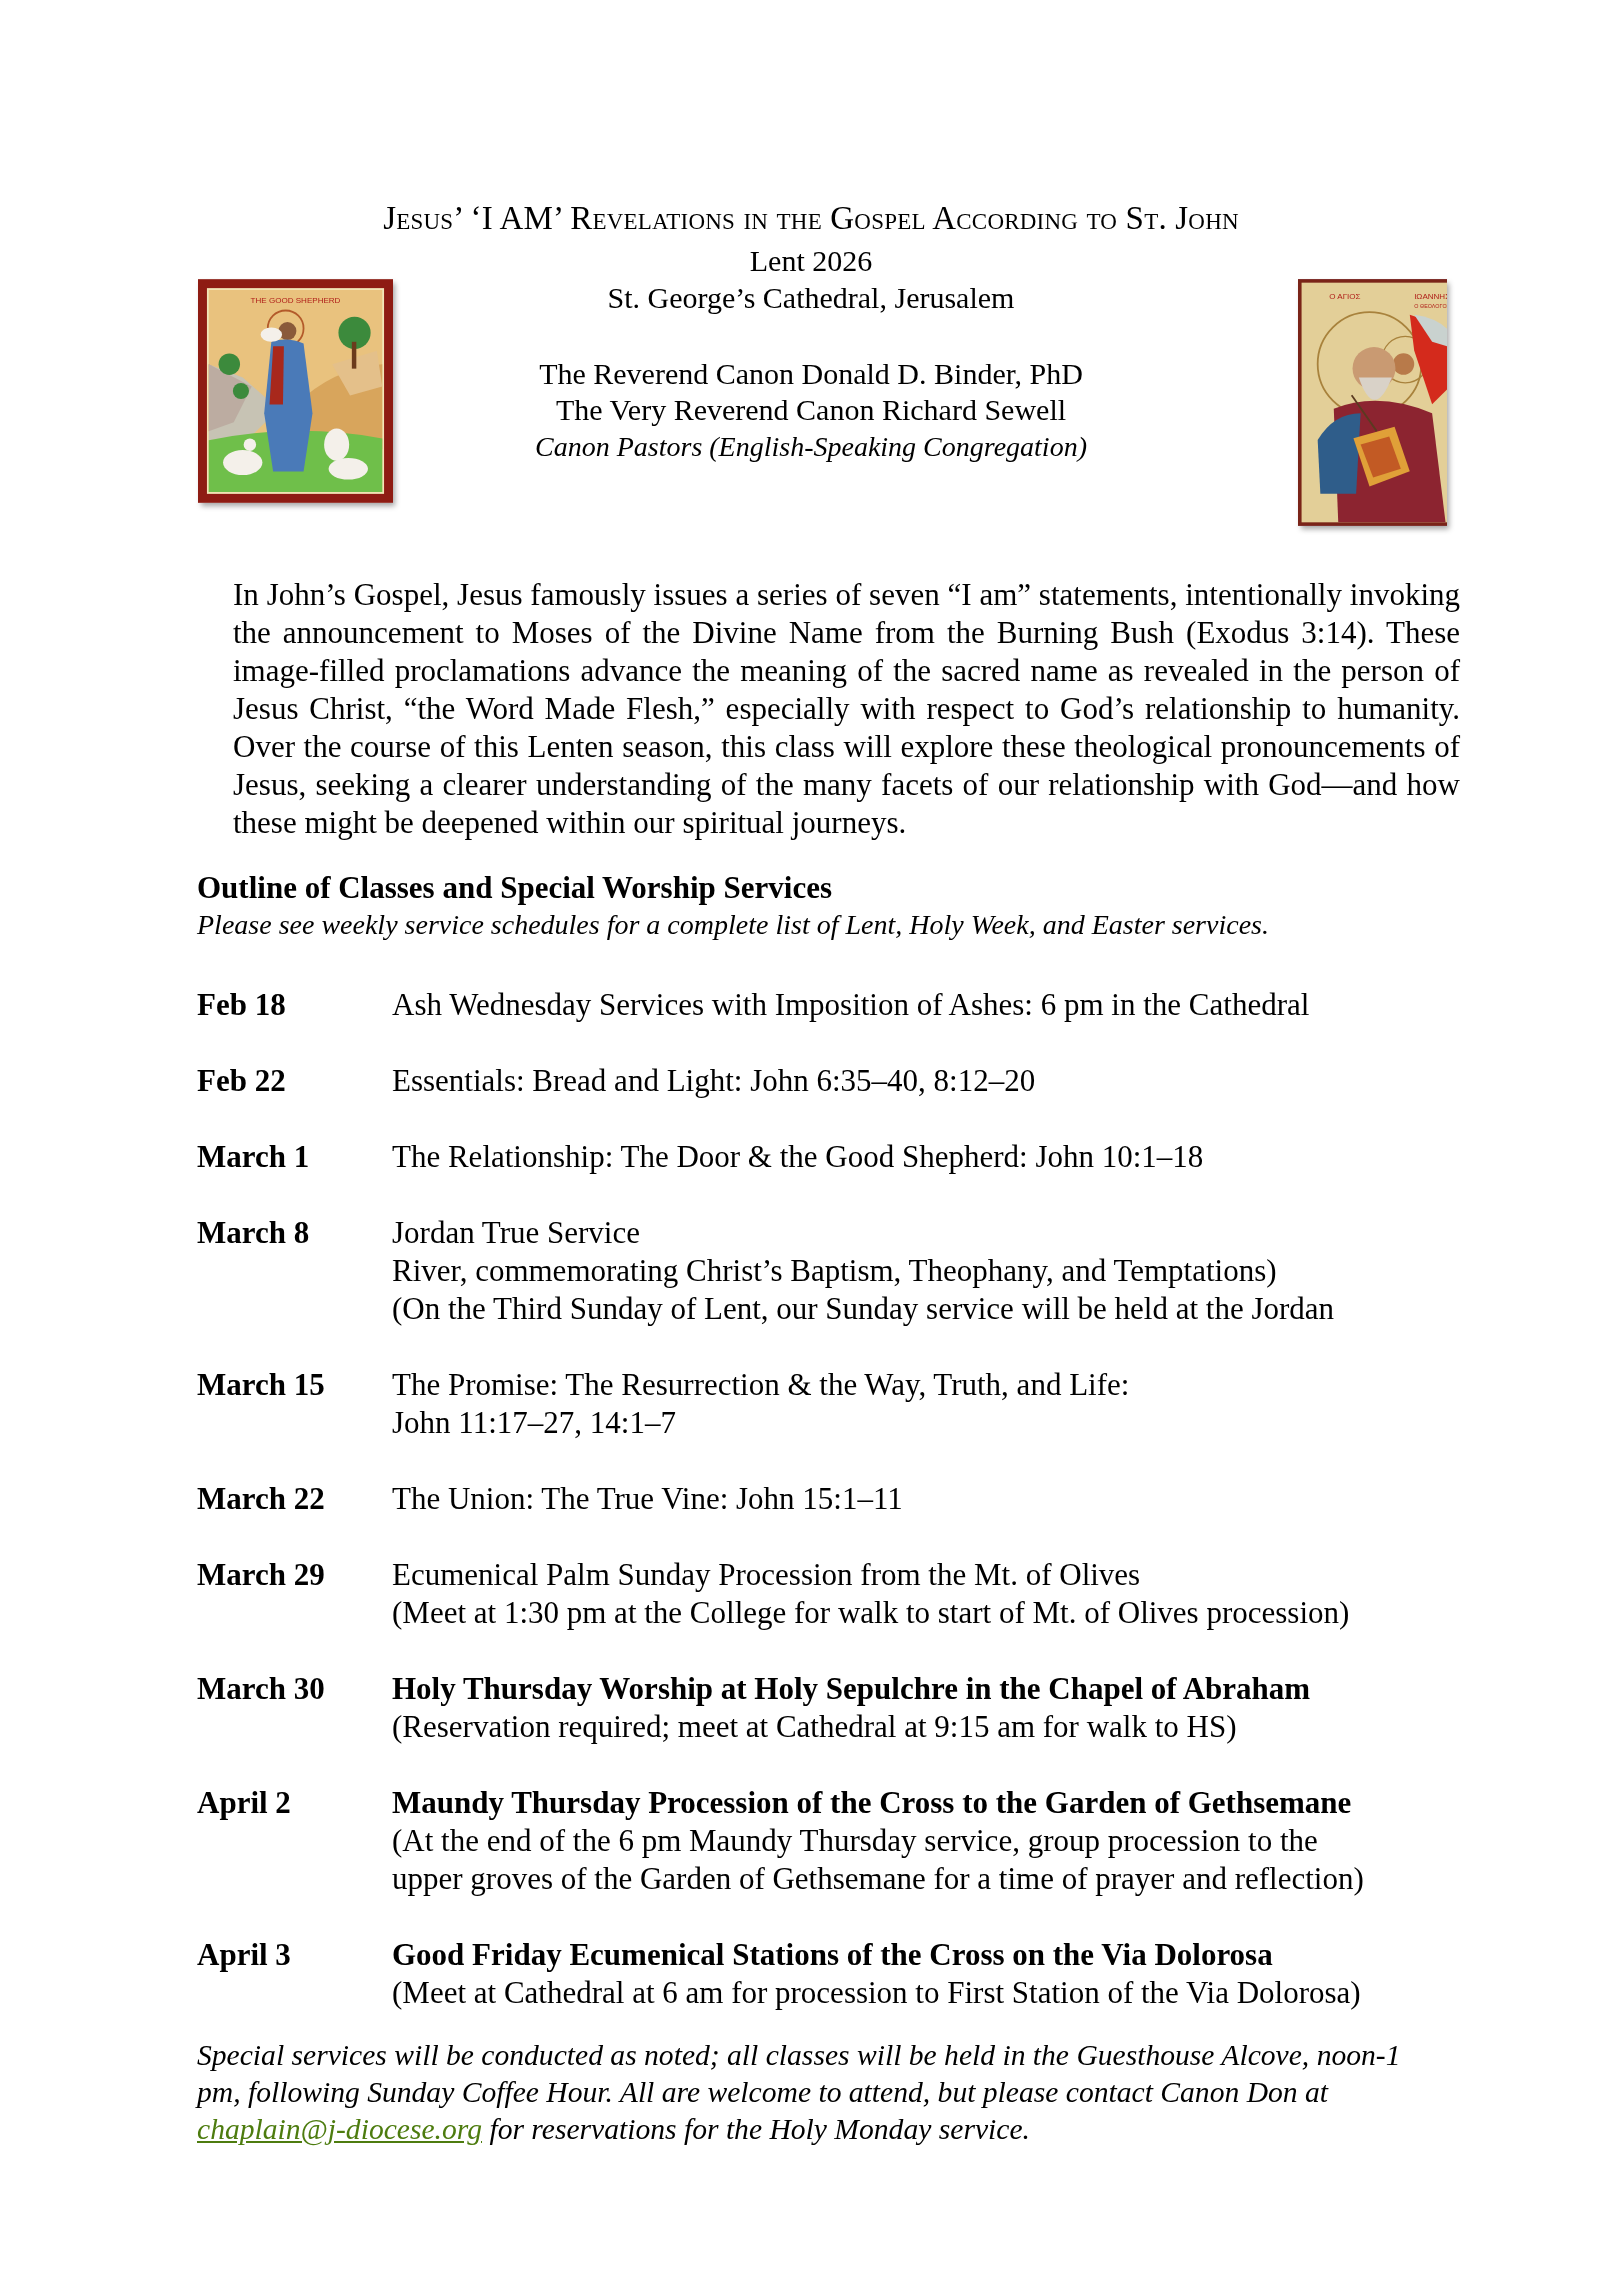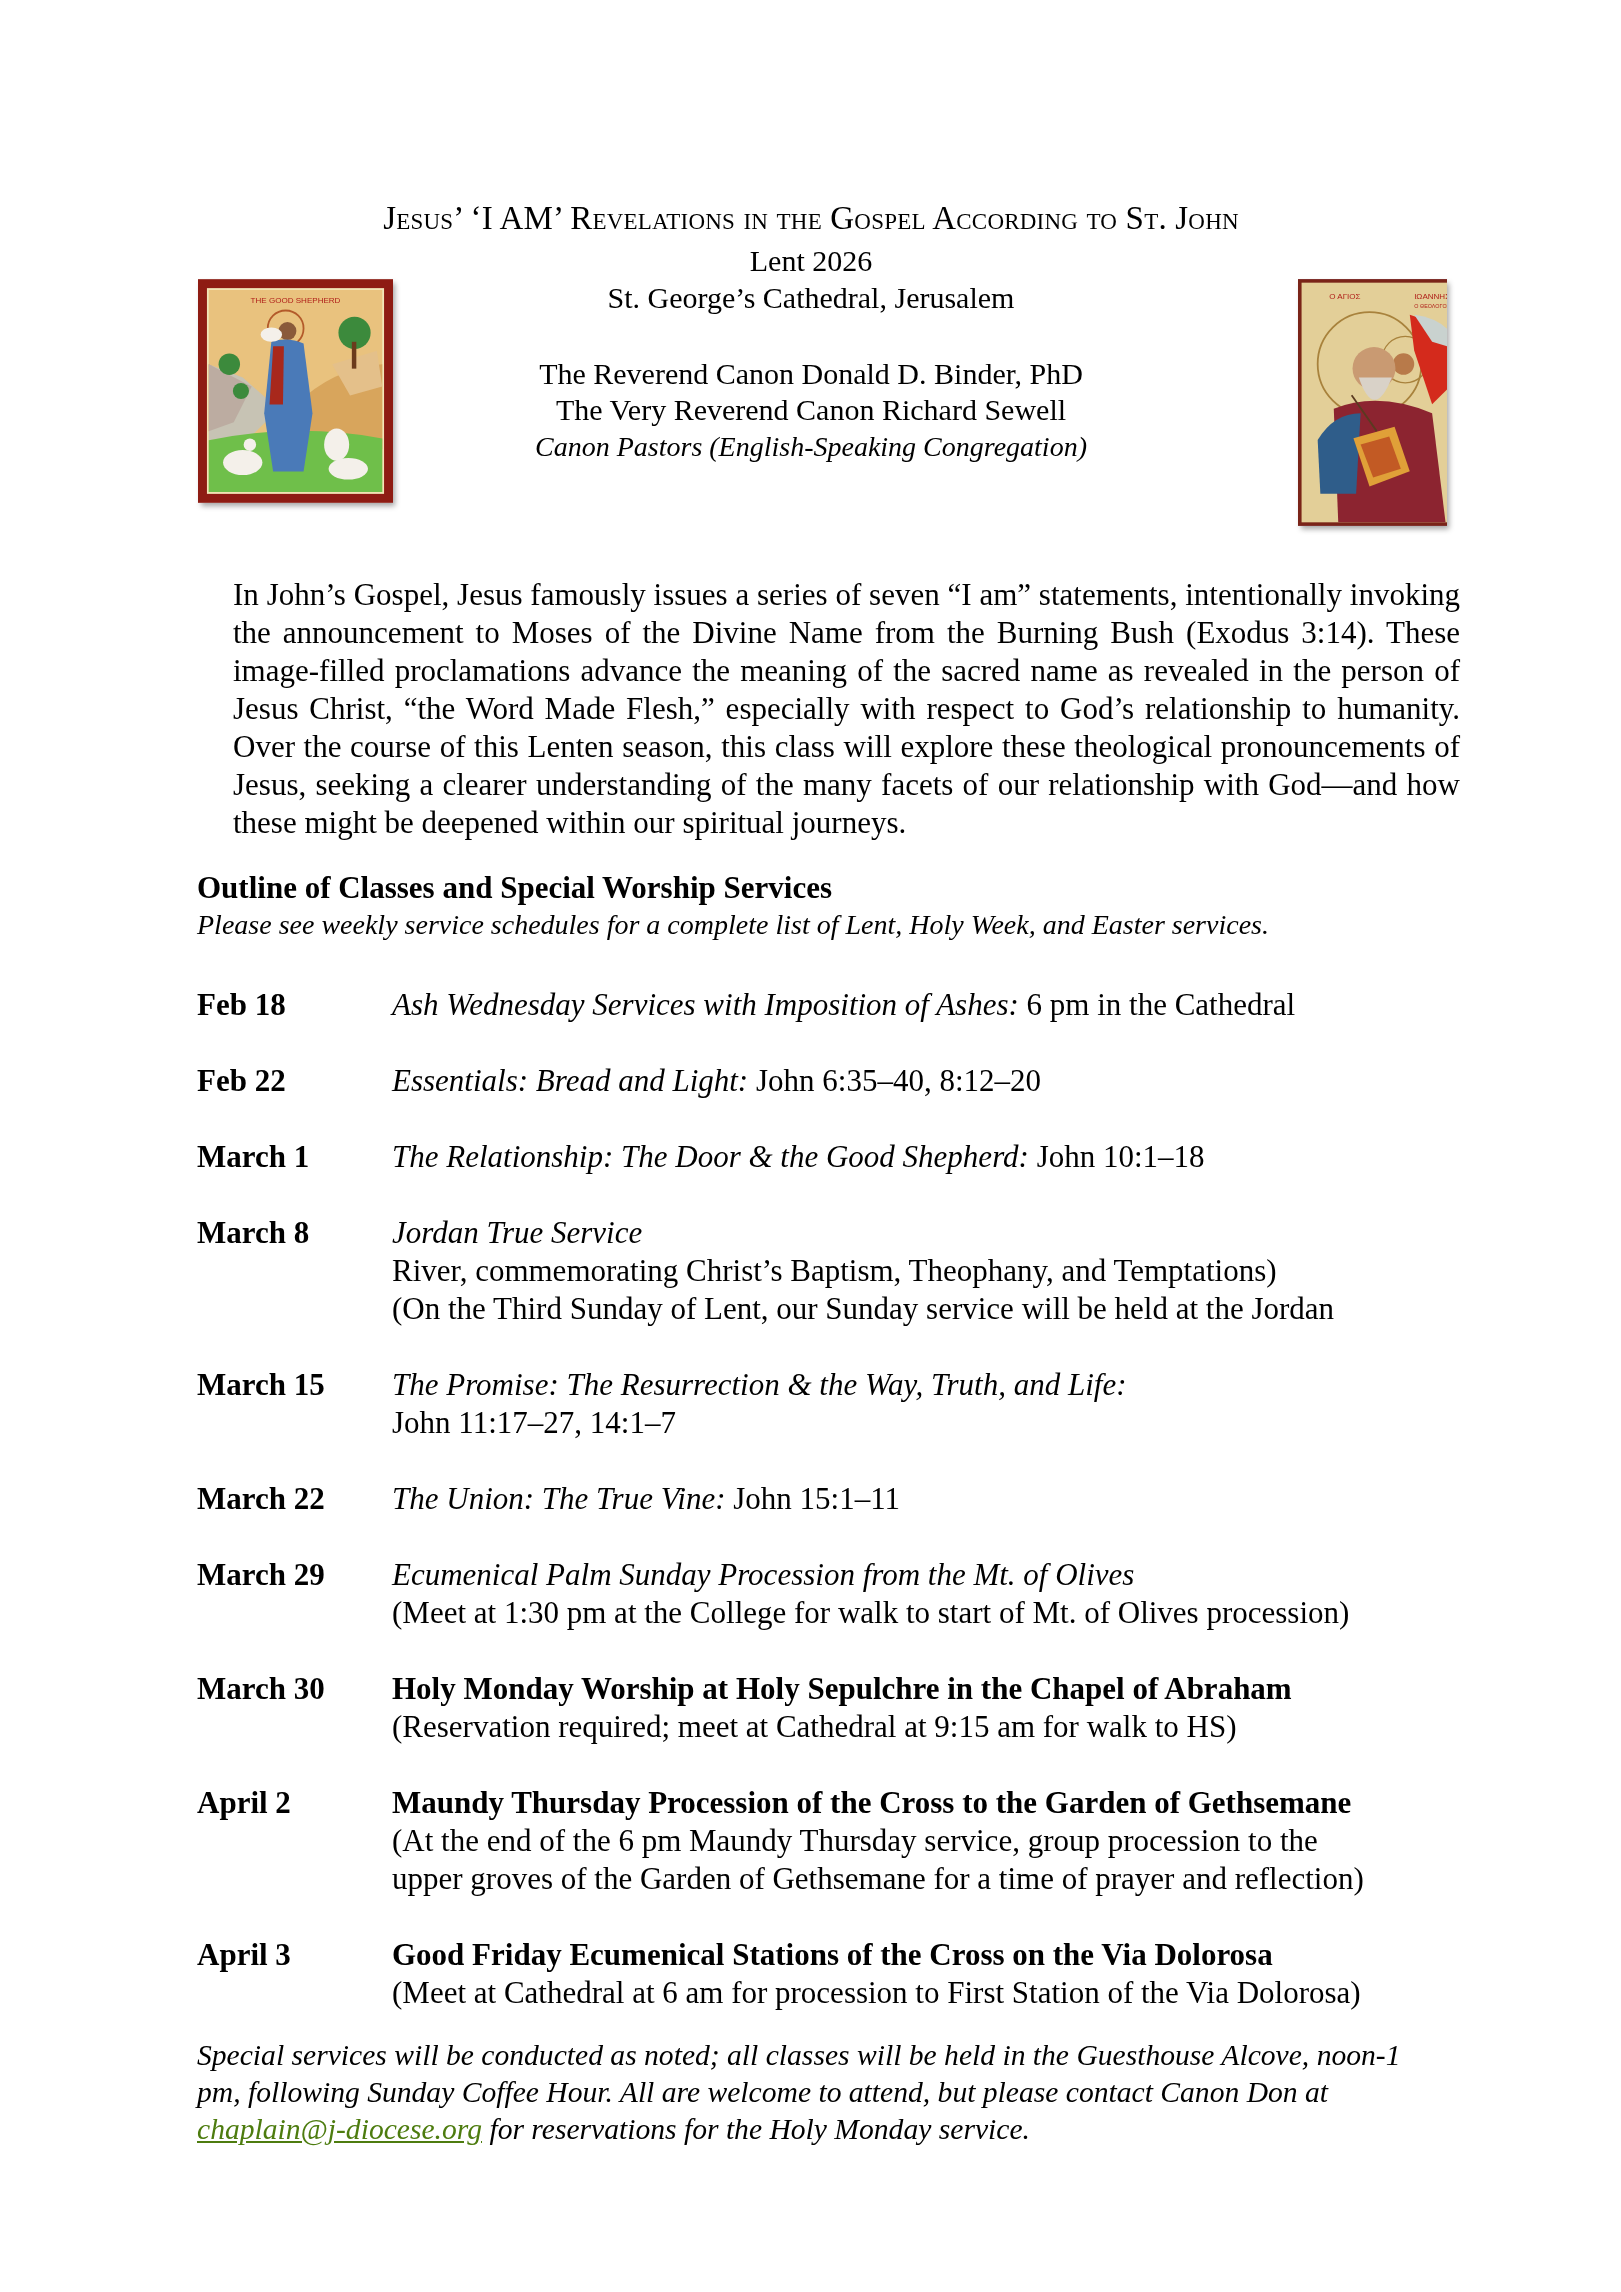--- a/index.html
+++ b/index.html
@@ -34,7 +34,7 @@
   .row { display: flex; font-size: 31px; line-height: 38px; margin-bottom: 38px; }
   .row .date { width: 195px; flex: 0 0 195px; font-weight: bold; white-space: nowrap; }
   .row .event { flex: 1; }
-  .row .event .ev-title.i { font-style: italic; }
+  .row .event .ev-title.i { }
   .row .event .ev-title.b { font-weight: bold; }
   .row .event .line { display: block; white-space: nowrap; }
   .footer {

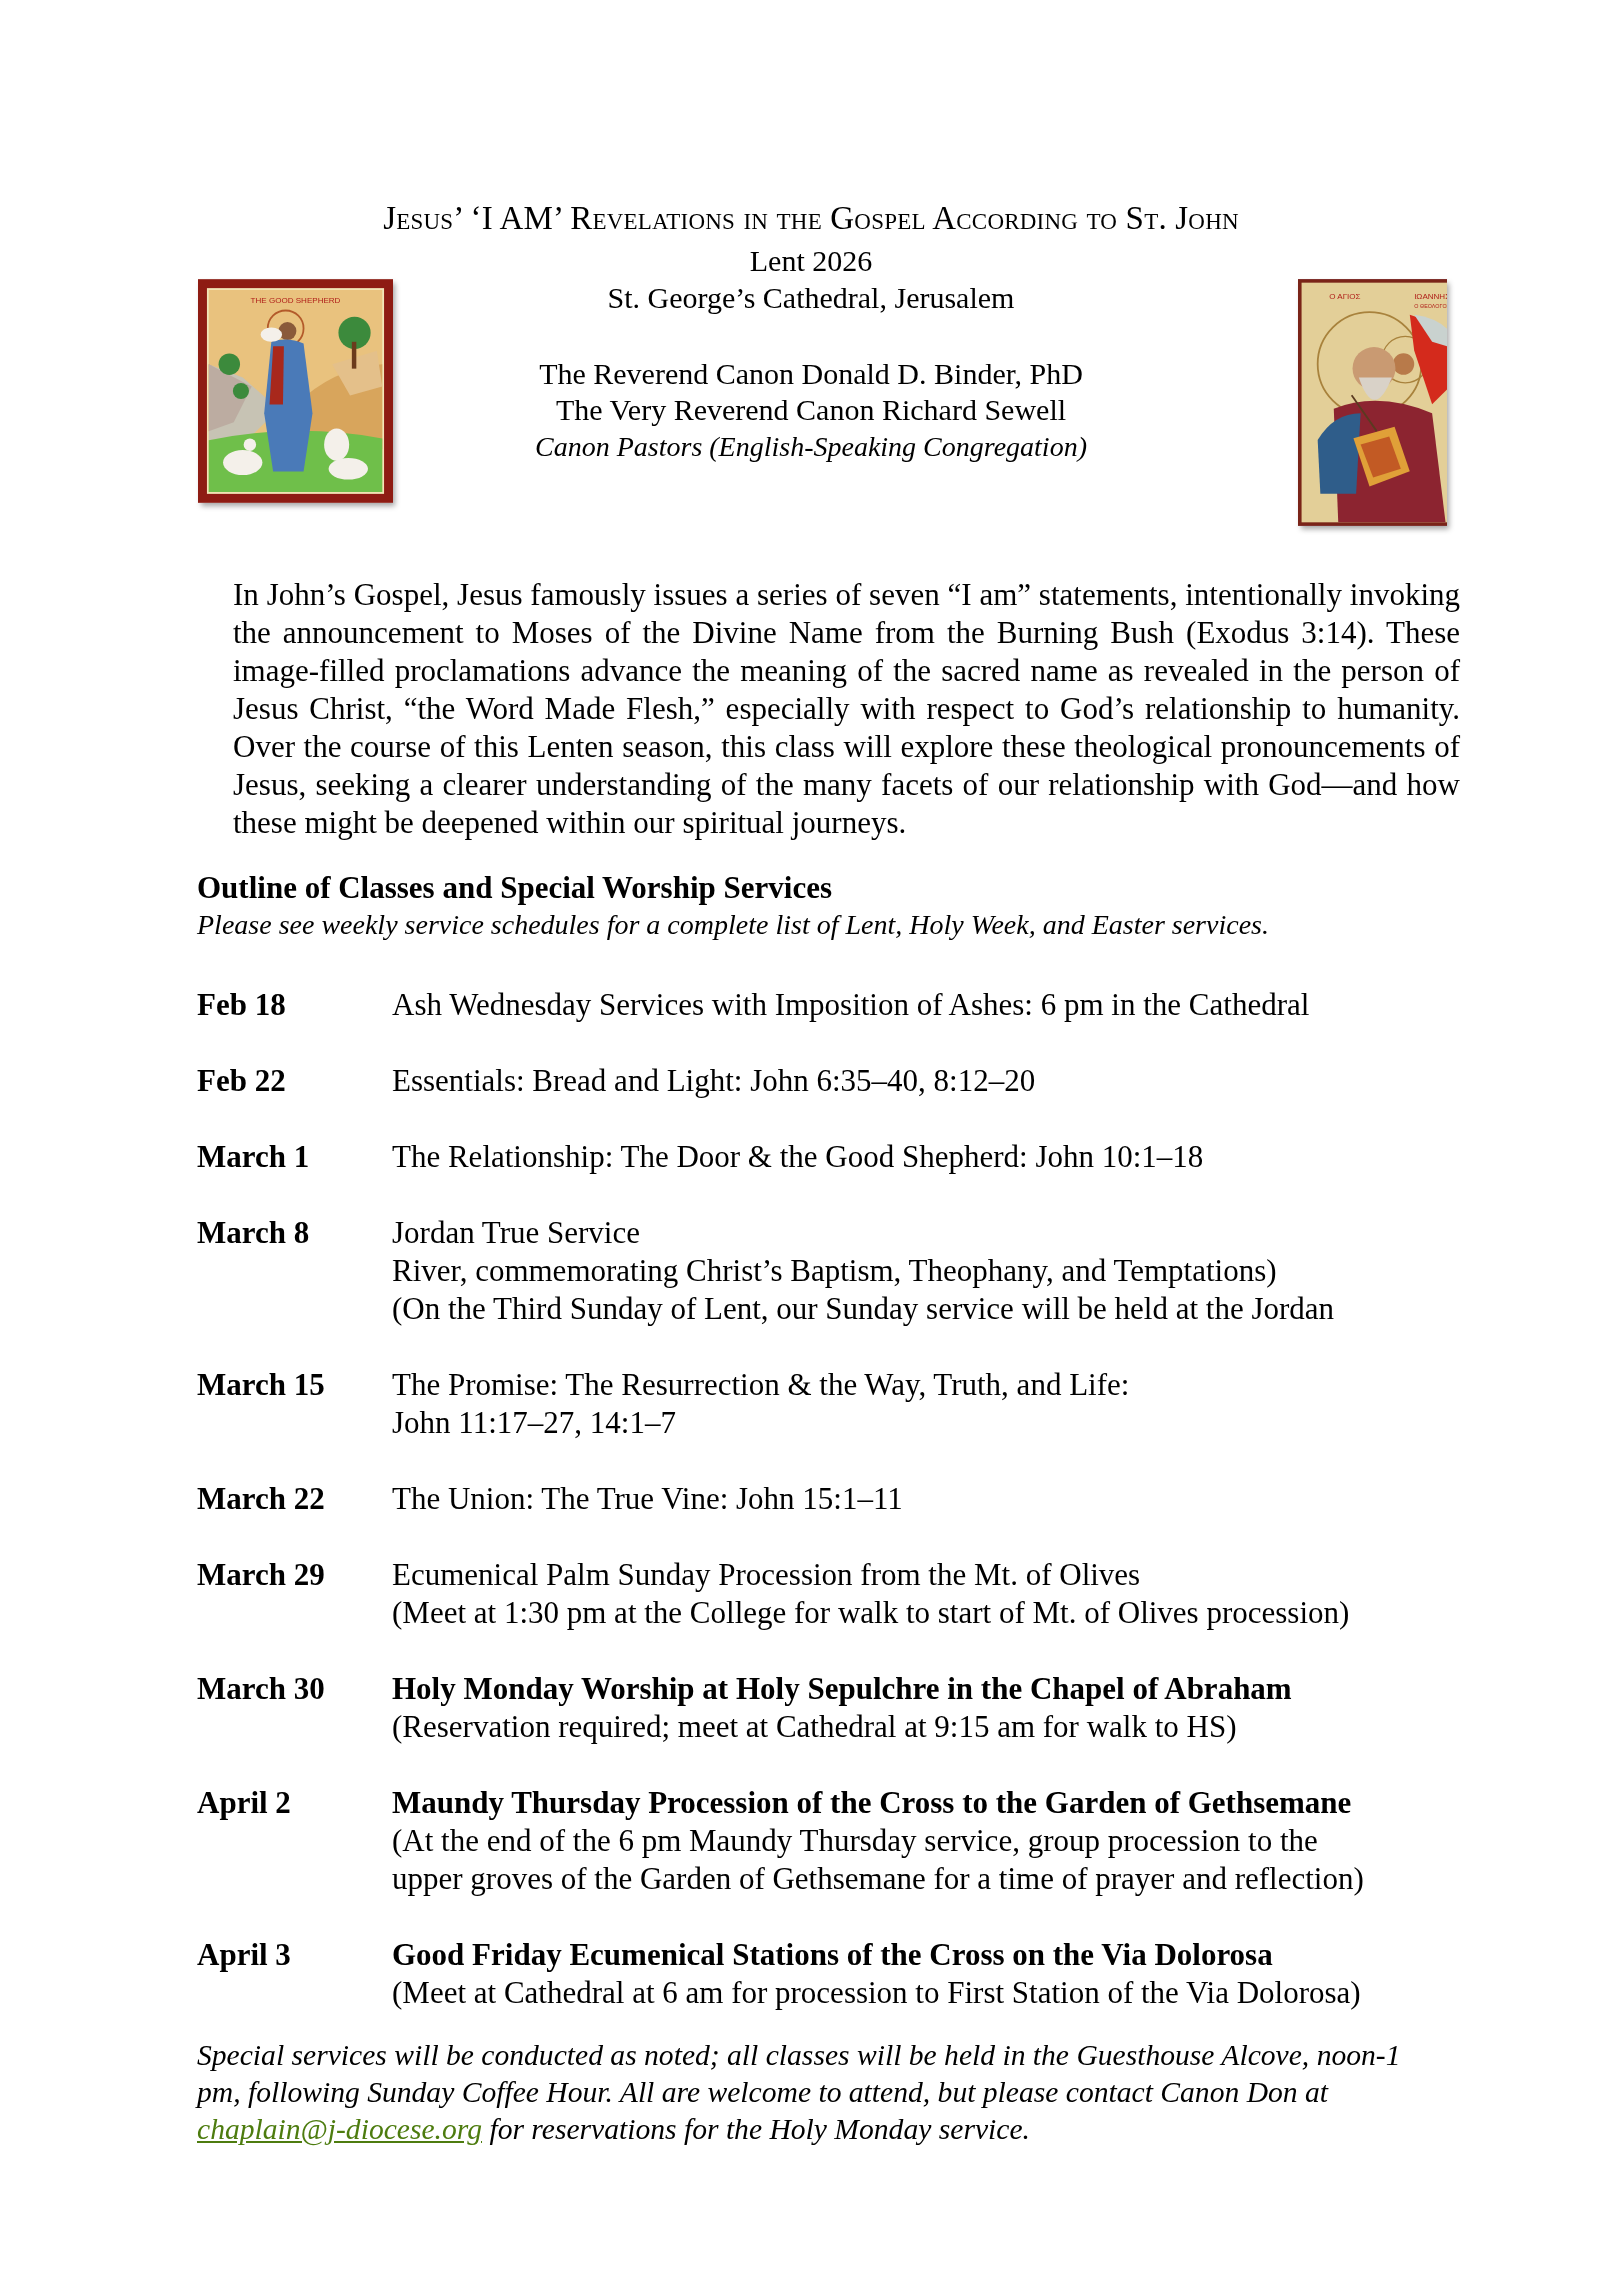--- a/index.html
+++ b/index.html
@@ -166,7 +166,7 @@
     <div class="row">
       <div class="date">March 30</div>
       <div class="event">
-        <span class="line"><span class="ev-title b">Holy Monday Worship at Holy Sepulchre in the Chapel of Abraham</span></span>
+        <span class="line"><span class="ev-title b">Holy Thursday Worship at Holy Sepulchre in the Chapel of Abraham</span></span>
         <span class="line">(Reservation required; meet at Cathedral at 9:15 am for walk to HS)</span>
       </div>
     </div>

